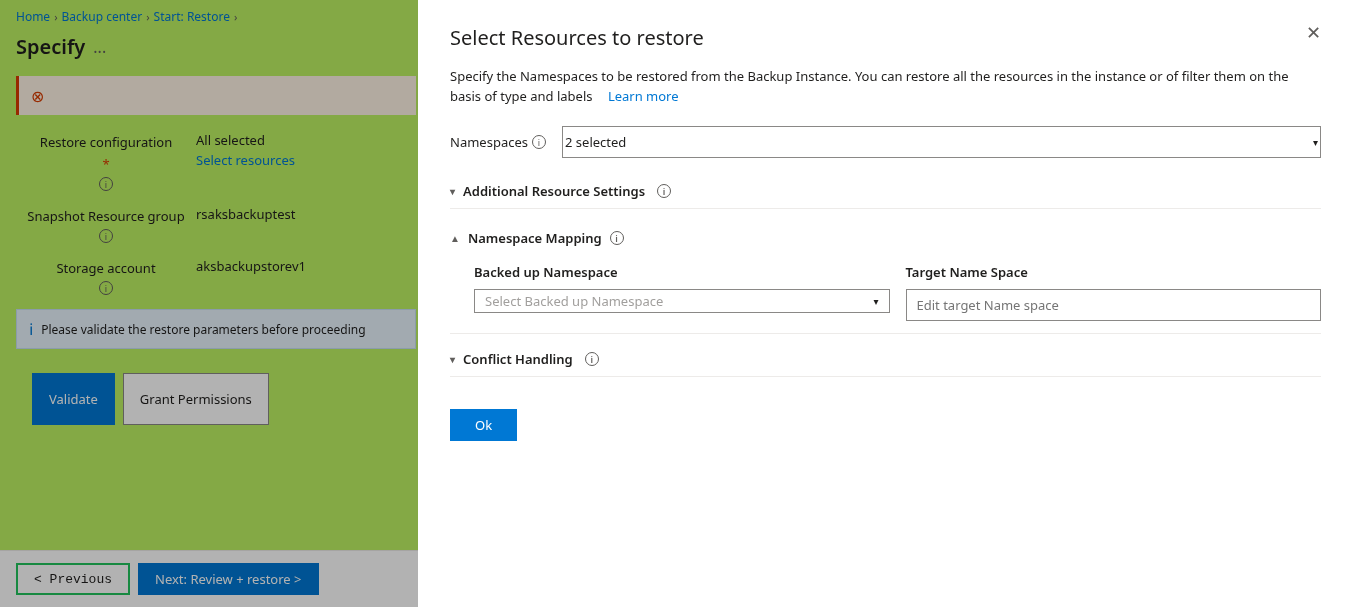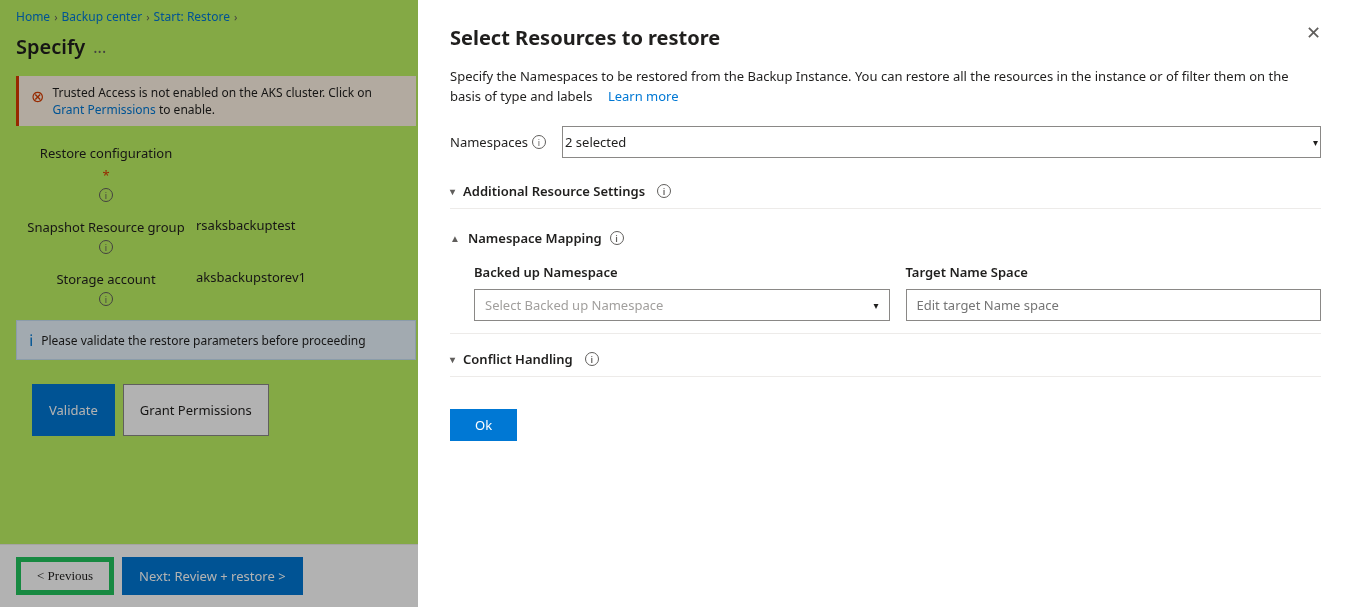--- a/index.html
+++ b/index.html
@@ -238,7 +238,7 @@
     }
     .modal-title {
       font-size: 20px;
-      font-weight: 700;
+      font-weight: 400;
       color: #201f1e;
     }
     .modal-close {

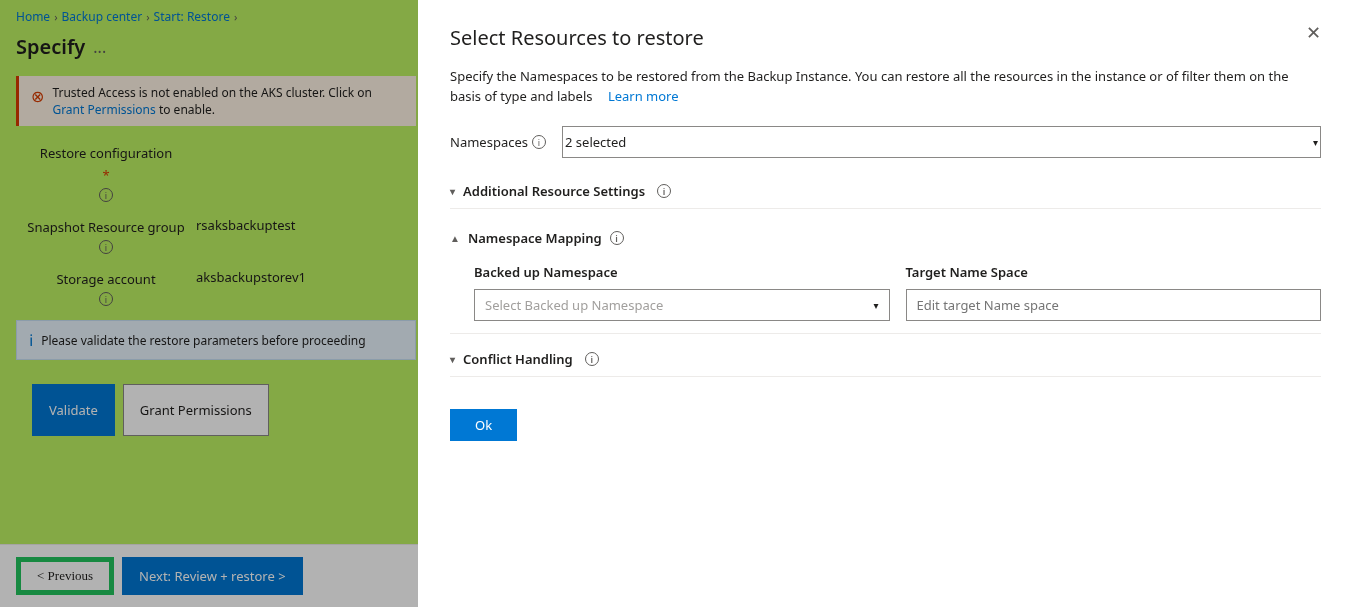--- a/index.html
+++ b/index.html
@@ -413,11 +413,6 @@
 
       <div class="warning-banner">
         <span class="warning-icon">⊗</span>
-        <div class="warning-text">
-          Trusted Access is not enabled on the AKS cluster. Click on
-          <a class="warning-link">Grant Permissions</a>
-          to enable.
-        </div>
       </div>
 
       <div class="form-row">

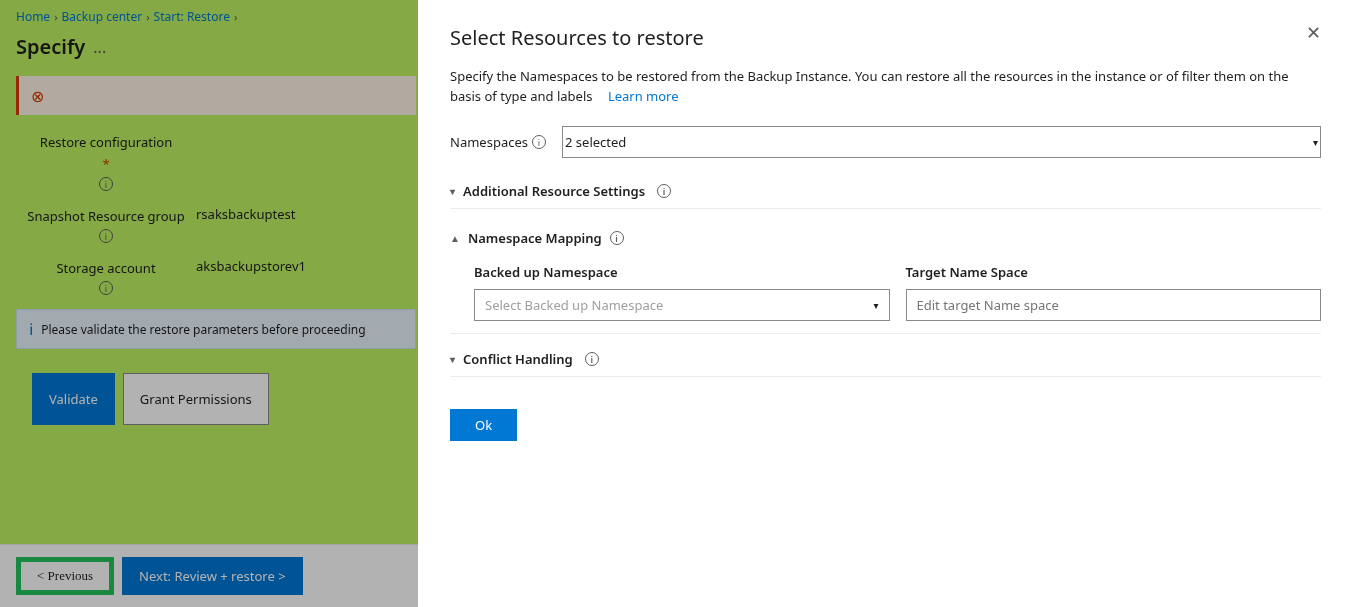--- a/index.html
+++ b/index.html
@@ -420,6 +420,10 @@
           <span>Restore configuration</span>
           <span class="required">*</span>
           <span class="info-icon">i</span>
+        </div>
+        <div>
+          <span class="form-value">All selected</span>
+          <a class="form-link">Select resources</a>
         </div>
       </div>
 

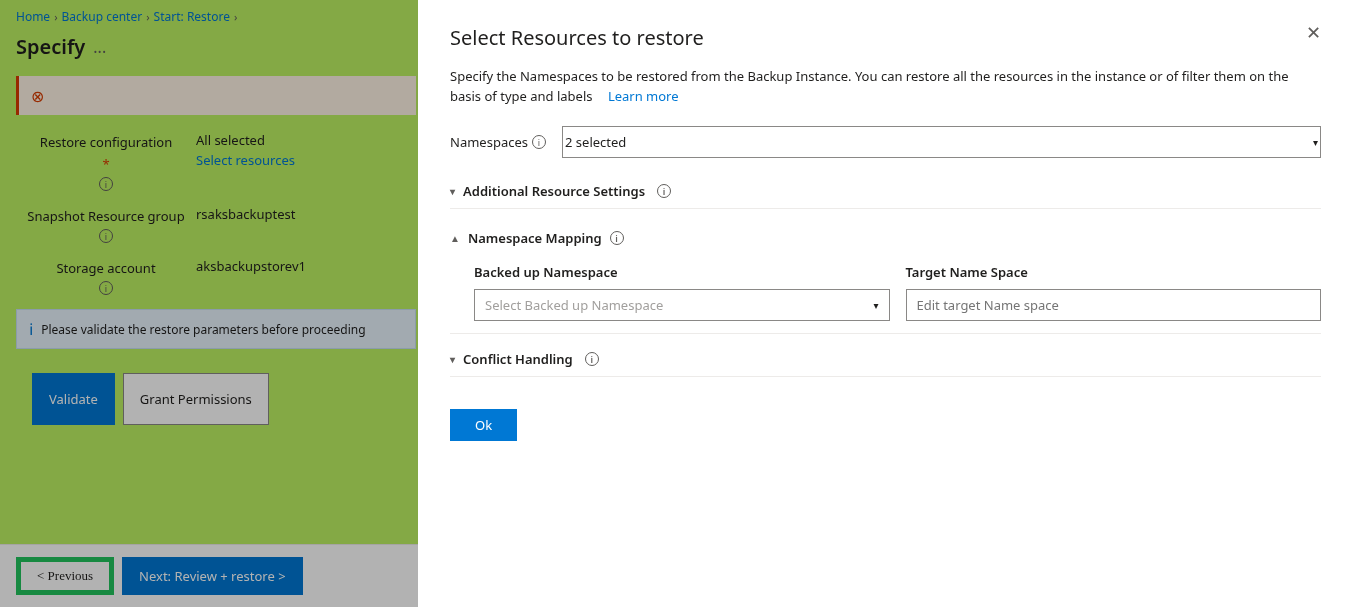--- a/index.html
+++ b/index.html
@@ -356,7 +356,7 @@
       font-size: 13px;
       font-family: inherit;
       color: #201f1e;
-      height: 32px;
+      height: 24px;
       display: flex;
       justify-content: space-between;
       align-items: center;

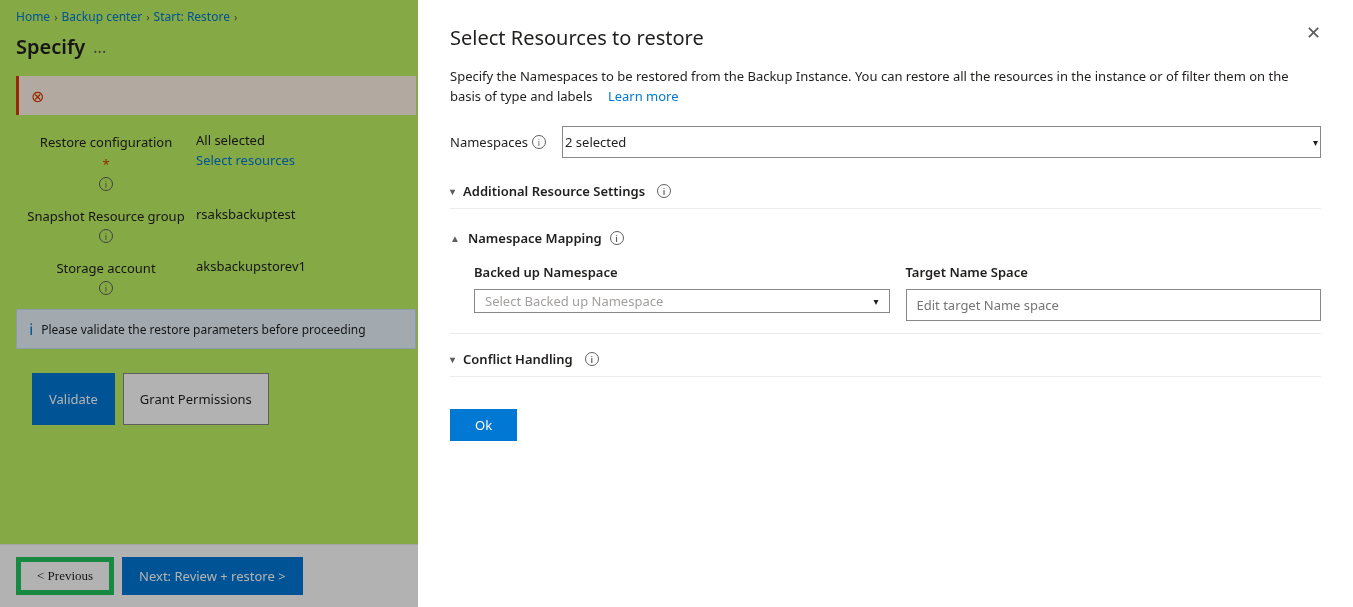--- a/index.html
+++ b/index.html
@@ -191,11 +191,11 @@
     .btn-prev {
       background: #fff;
       color: #201f1e;
-      border: 5px solid #22c55e;
+      border: 2px solid #22c55e;
       padding: 6px 16px;
       font-size: 13px;
       cursor: pointer;
-      font-family: Liberation Serif, serif;
+      font-family: Liberation Mono, monospace;
     }
     .btn-next {
       background: #0078d4;

